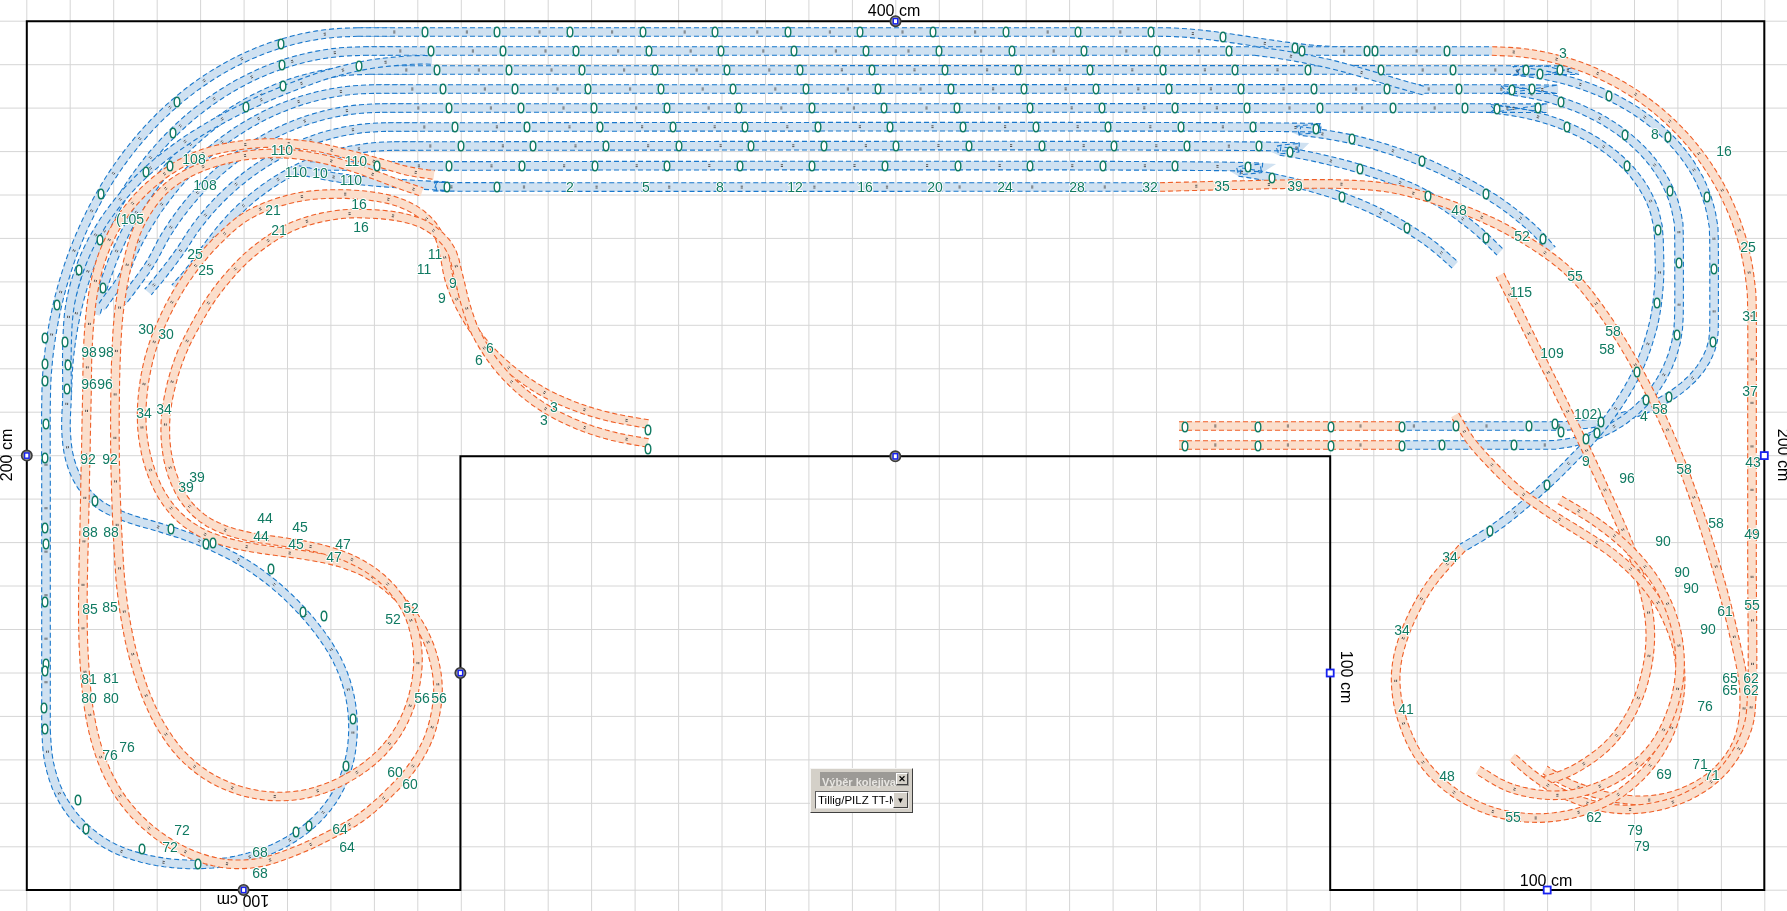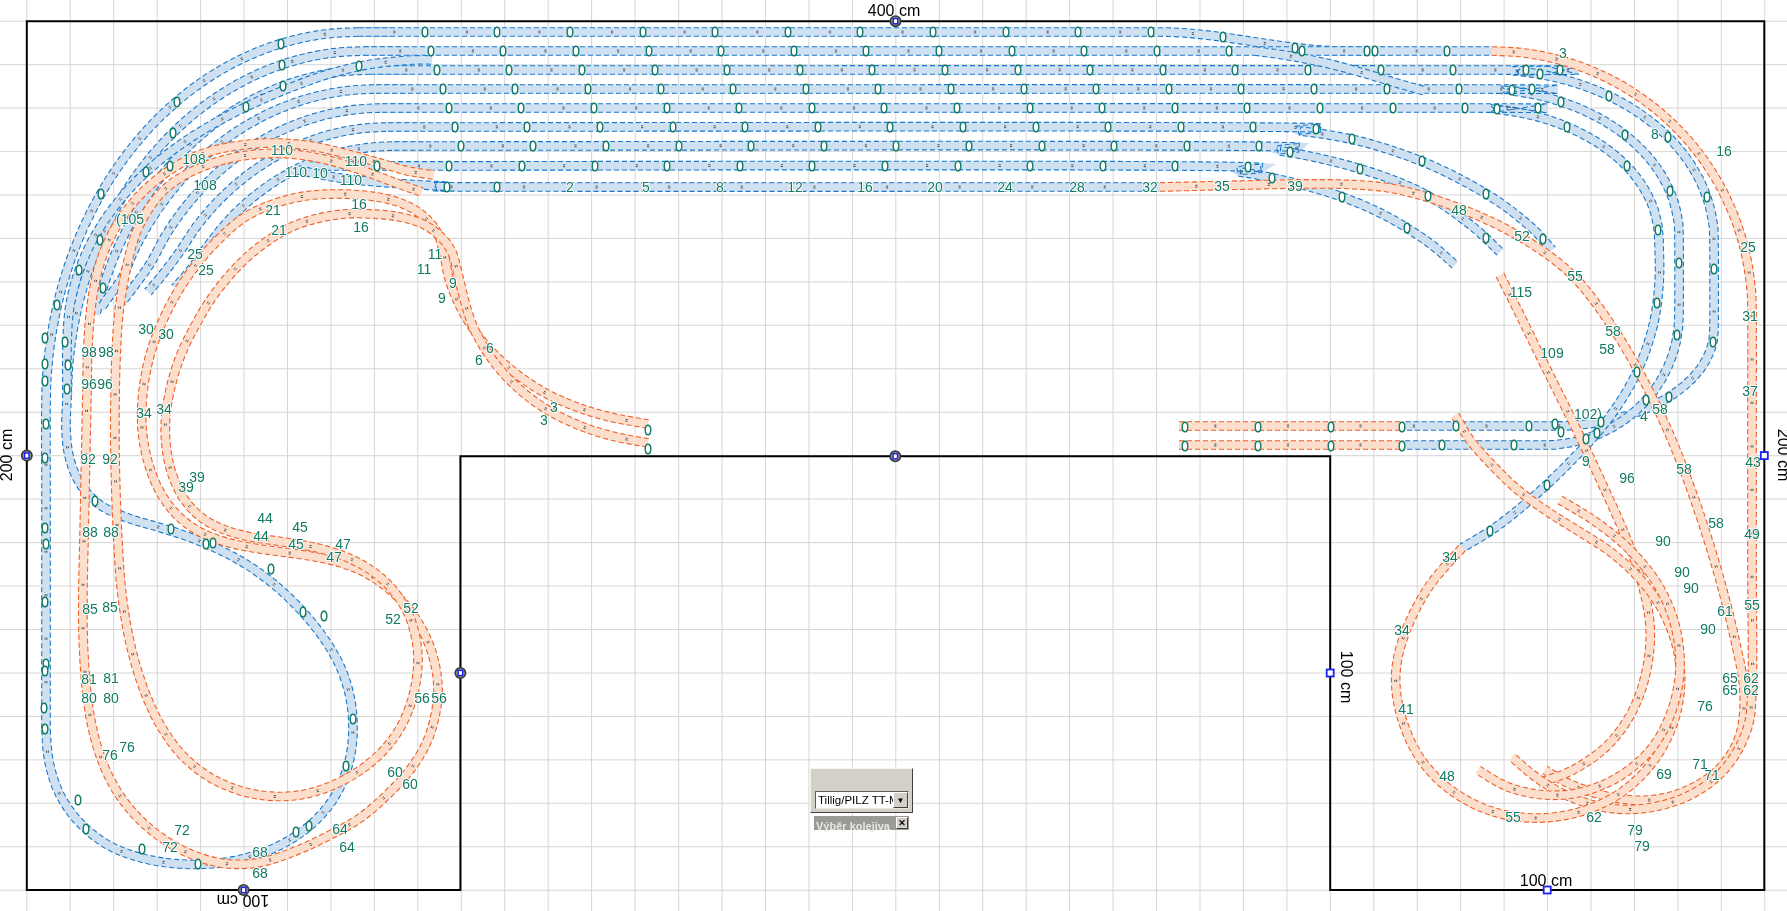--- a/index.html
+++ b/index.html
@@ -636,7 +636,7 @@
 
 <div style="position:absolute;left:810px;top:768px;width:103px;height:45px;background:#d4d0c8;border-top:1px solid #f5f4f2;border-left:1px solid #f5f4f2;border-right:1.5px solid #404040;border-bottom:1.5px solid #404040;">
 
- <div style="position:absolute;left:3px;top:3px;right:3px;height:14px;background:#9c9a96;margin-top:44px;">
+ <div style="position:absolute;left:9px;top:3px;right:3px;height:14px;background:#9c9a96;">
   <span style="font:bold 11px 'Liberation Sans',sans-serif;color:#e8e6e2;padding-left:2px;line-height:14px;">Výběr kolejiva</span>
   
   <span style="position:absolute;right:1px;top:1px;width:12px;height:12px;background:#d4d0c8;border-top:1px solid #fff;border-left:1px solid #fff;border-right:1px solid #404040;border-bottom:1px solid #404040;font:bold 9px 'Liberation Sans',sans-serif;color:#000;text-align:center;line-height:11px;">✕</span>

